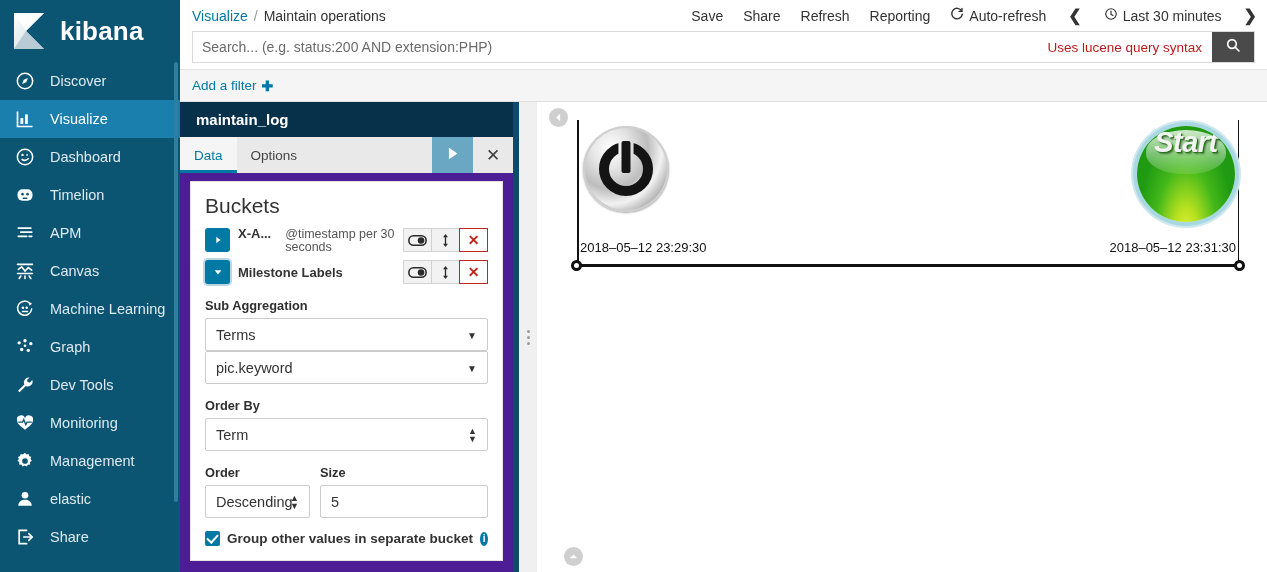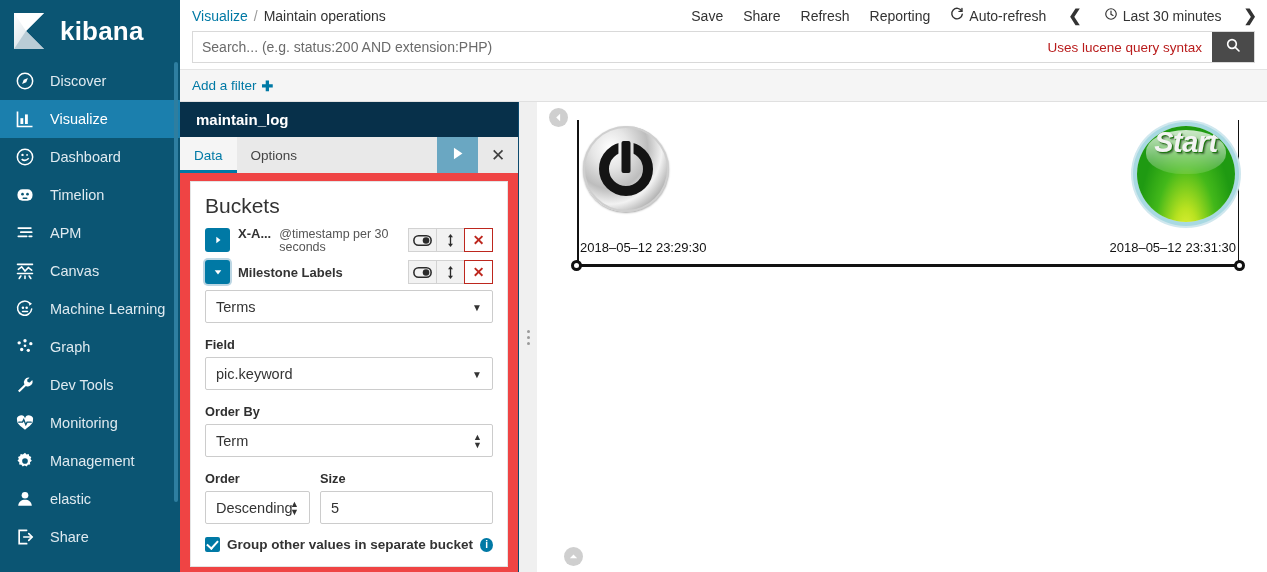--- a/index.html
+++ b/index.html
@@ -89,7 +89,7 @@
   
   .editor-col {
     width: 339px; flex: 0 0 339px; display: flex; flex-direction: column;
-    background: #ef4444; min-height: 0; border-right: 1px solid #0c4a6e;
+    background: #4c1d95; min-height: 0; border-right: 6px solid #0c4a6e;
   }
   .editor-title {
     background: #07304a; color: #fff; height: 35px; display: flex; align-items: center;

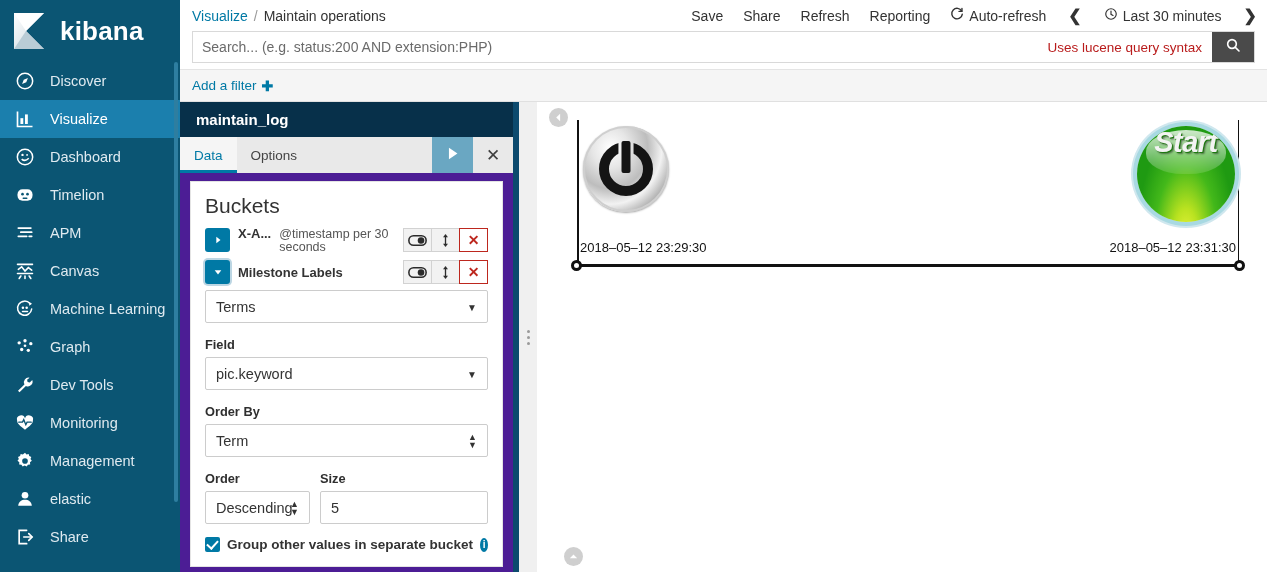--- a/index.html
+++ b/index.html
@@ -126,7 +126,7 @@
     display: flex; align-items: center; justify-content: center; cursor: pointer; color: #fff;
   }
   .bucket-toggle.outlined { box-shadow: 0 0 0 2px #bcd6e3; }
-  .bucket-label { font-size: 13px; color: #333; font-weight: 700; display: flex; align-items: baseline; gap: 8px; flex: 1 1 auto; min-width: 0; }
+  .bucket-label { font-size: 13px; color: #333; font-weight: 700; display: flex; align-items: baseline; gap: 14px; flex: 1 1 auto; min-width: 0; }
   .bucket-label .sub { font-weight: 400; color: #555; font-size: 12.5px; line-height: 1.05; }
   .bucket-label .name { white-space: nowrap; }
   .bucket-ctrls { display: flex; align-items: stretch; flex: 0 0 auto; }

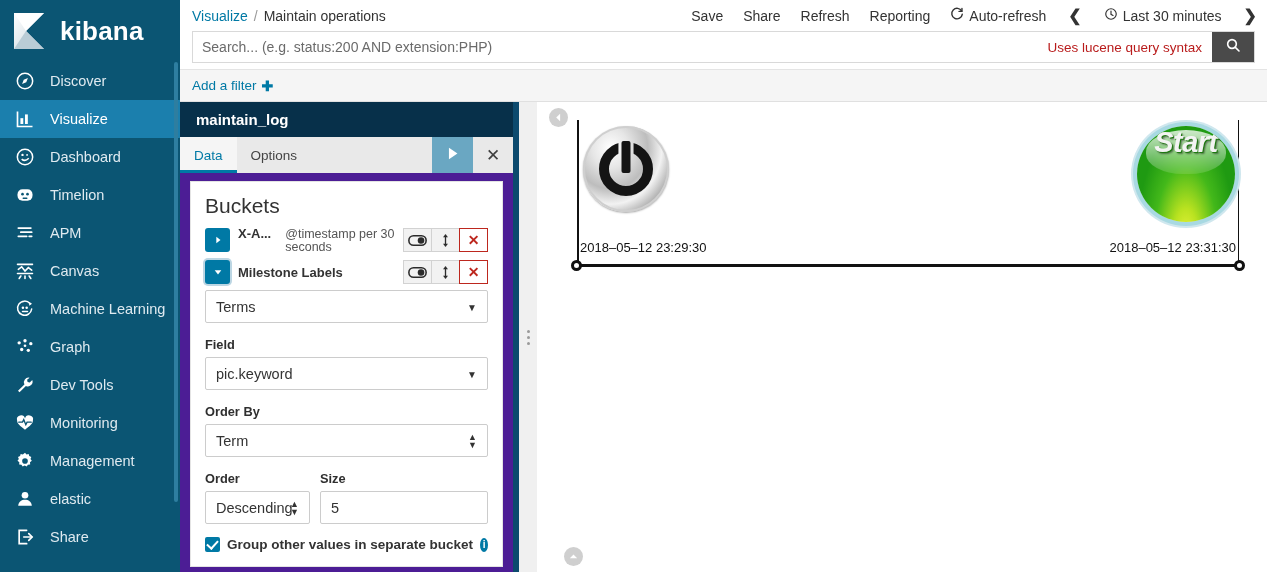--- a/index.html
+++ b/index.html
@@ -554,6 +554,7 @@
               </div>
             </div>
 
+            <div class="field-label">Sub Aggregation</div>
             <div class="sel-wrap">
               <input class="sel" readonly="" value="Terms" style="">
               <span class="caret">▼</span>

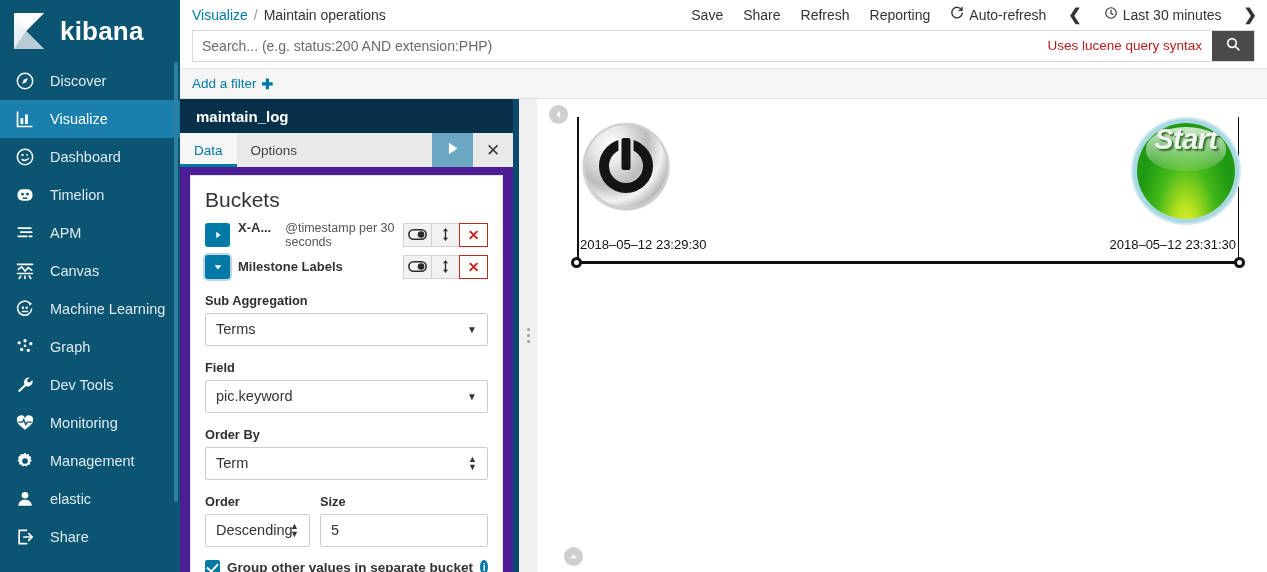--- a/index.html
+++ b/index.html
@@ -560,7 +560,6 @@
               <span class="caret">▼</span>
             </div>
 
-            <div class="field-label">Field</div>
             <div class="sel-wrap">
               <input class="sel" readonly="" value="pic.keyword" style="">
               <span class="caret">▼</span>

